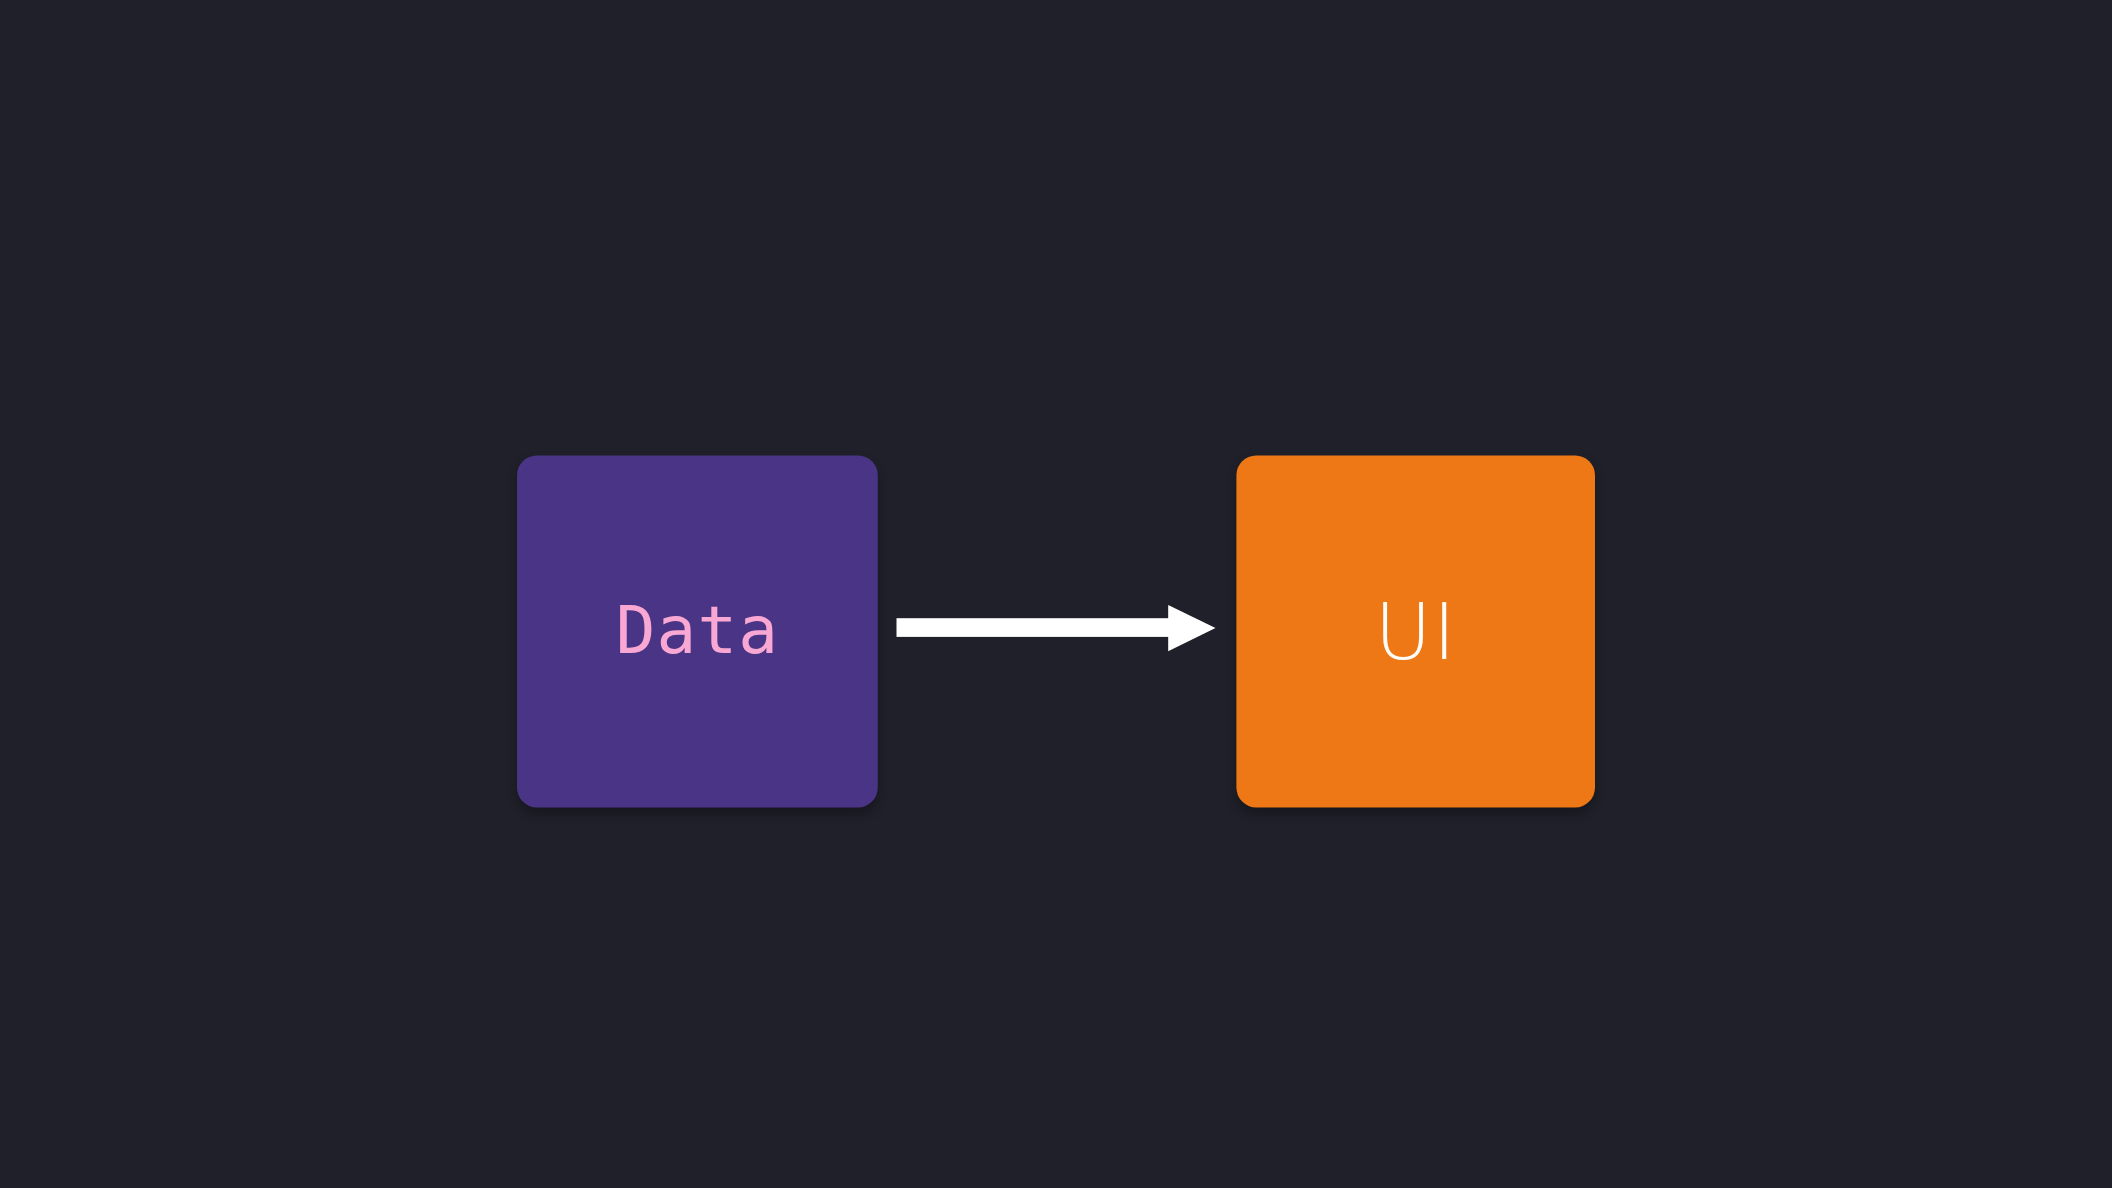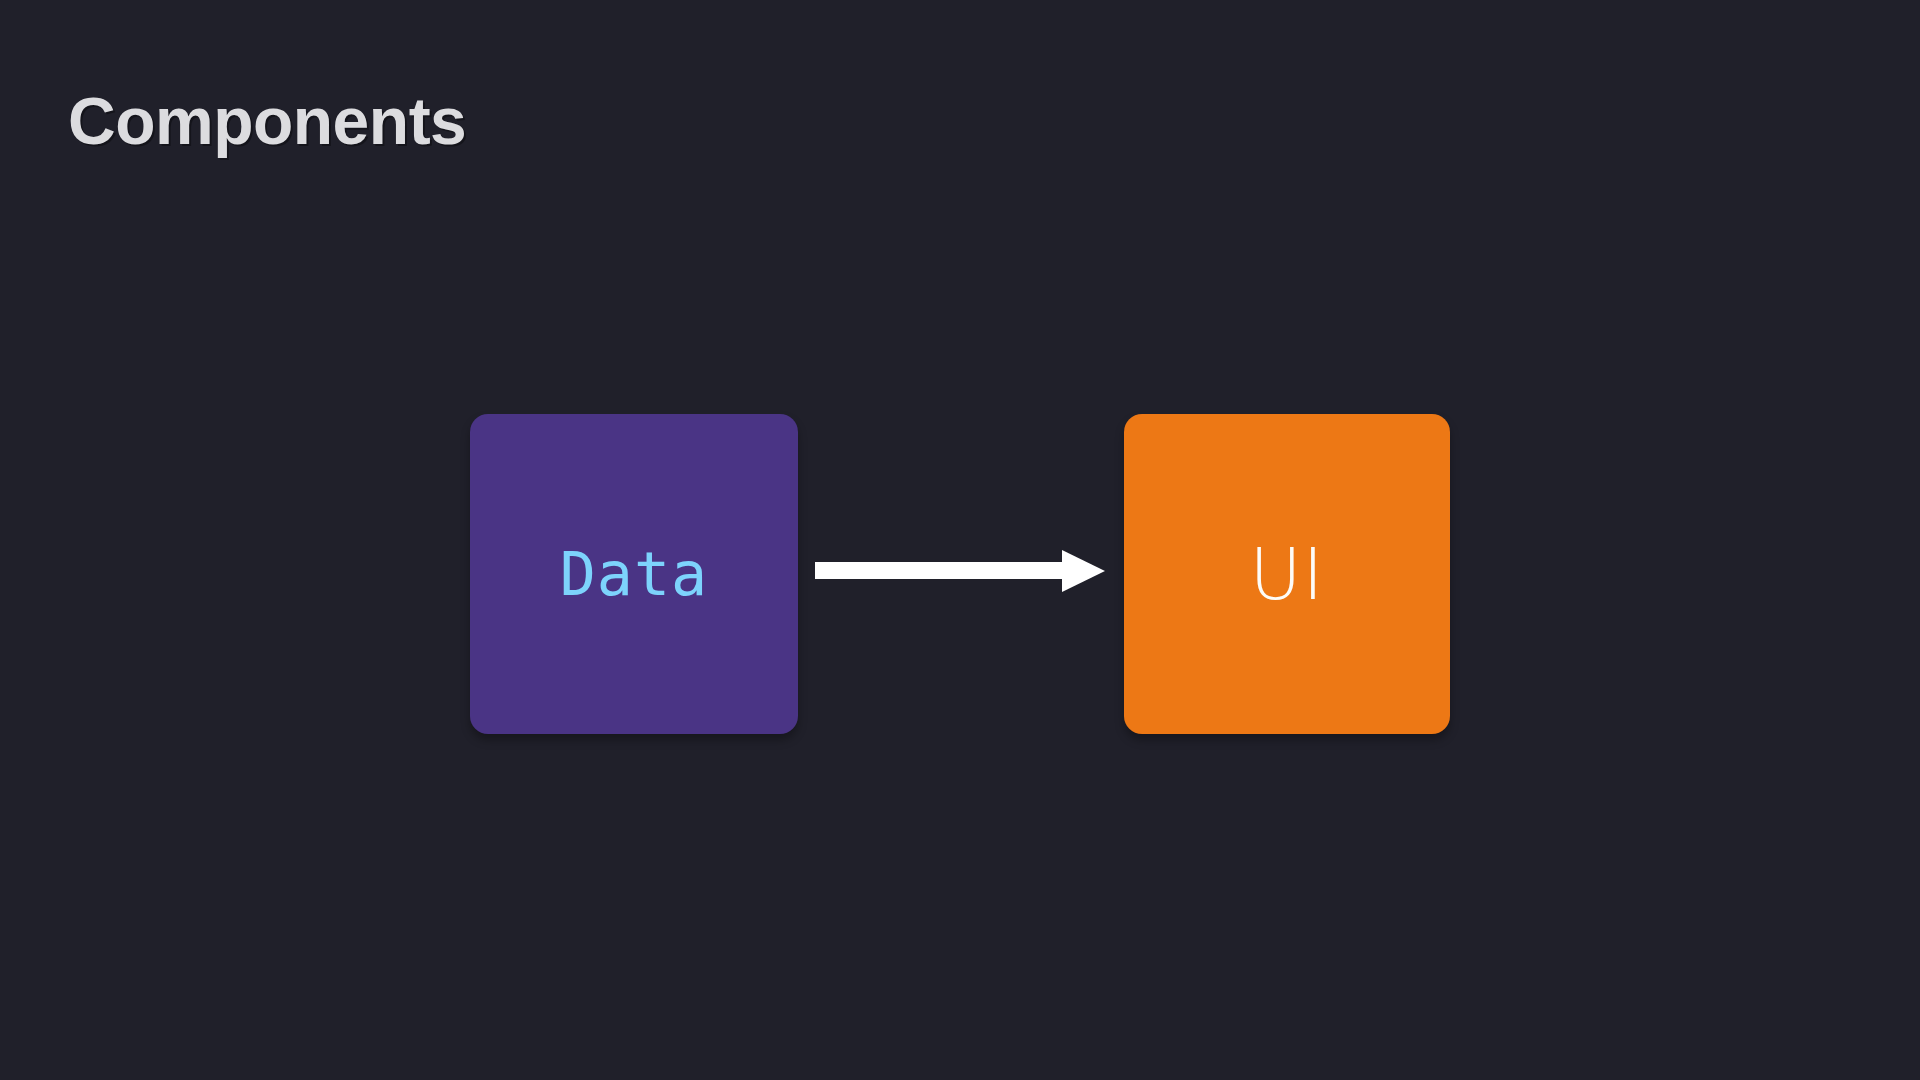--- a/index.html
+++ b/index.html
@@ -109,7 +109,6 @@
 
 <div id="slide">
 
-  <h1 id="slide-title">Components</h1>
 
   <div id="diagram">
 

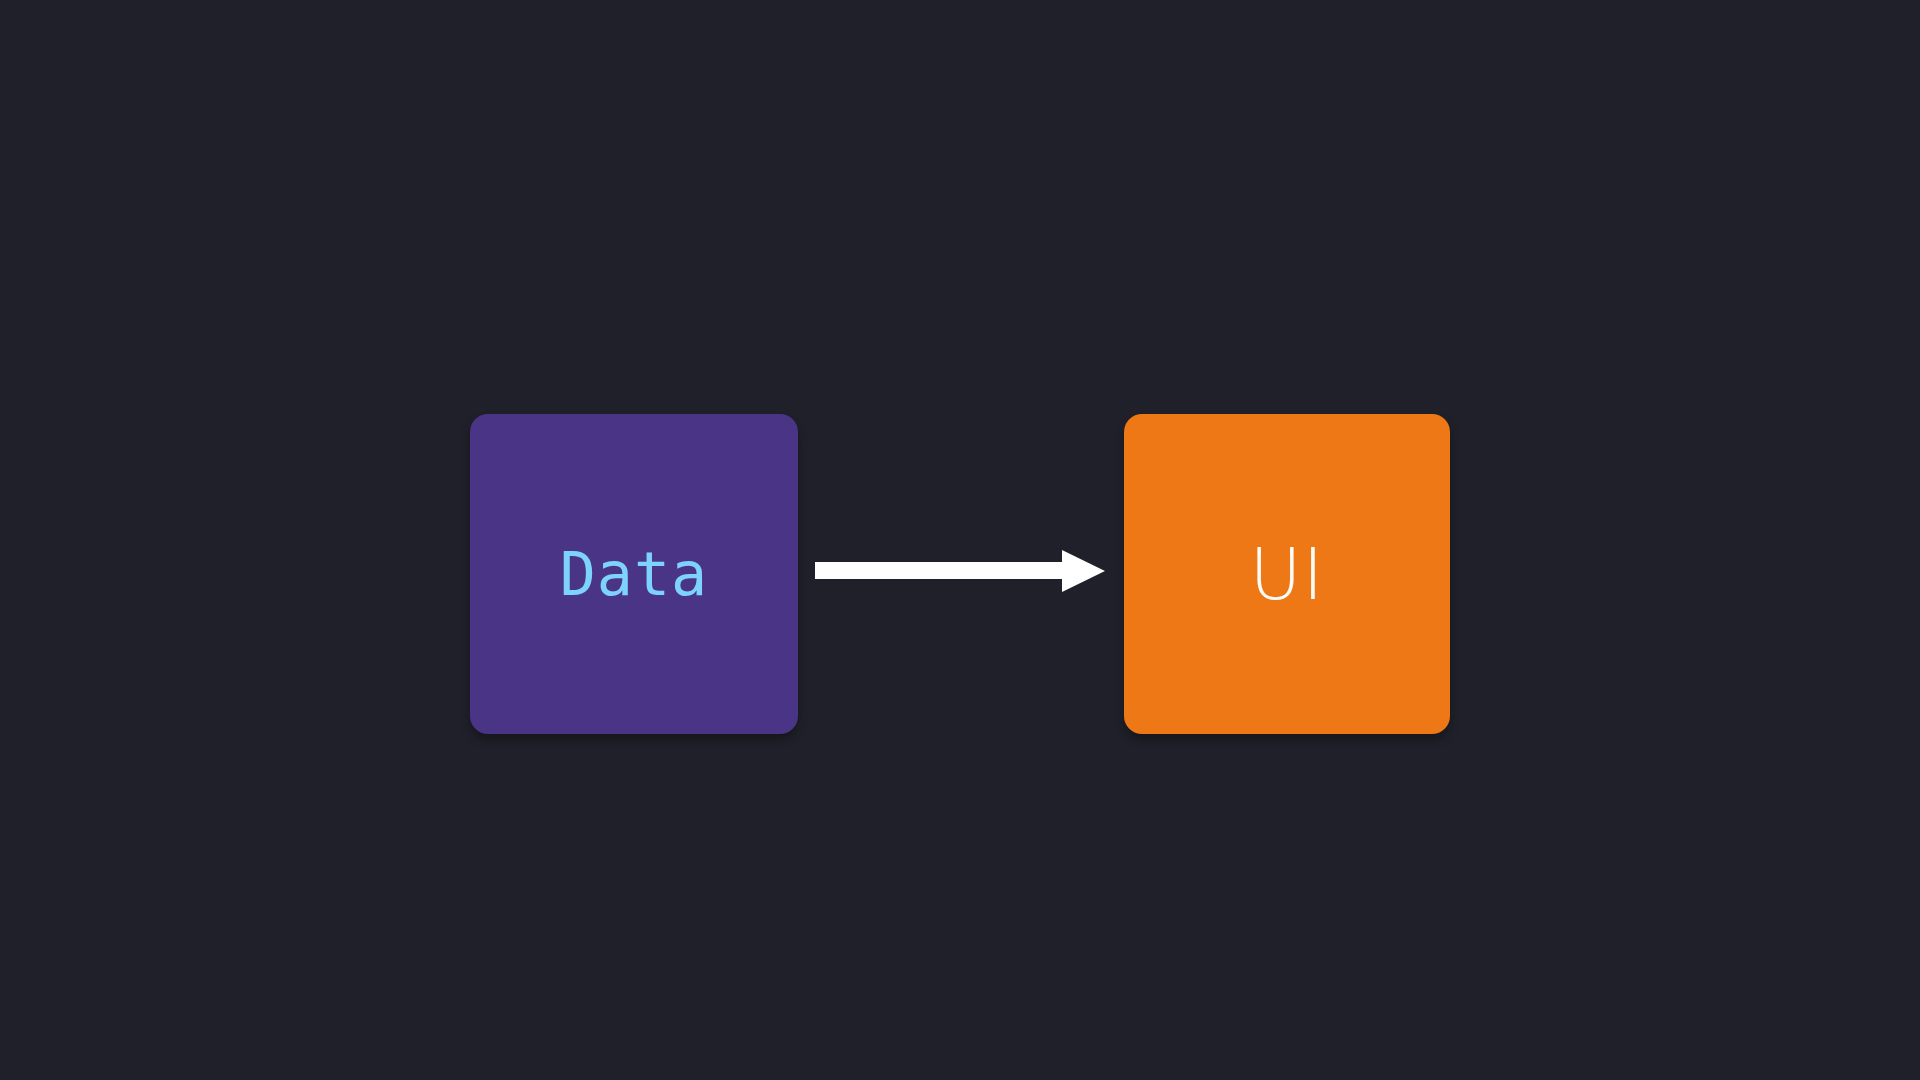--- a/index.html
+++ b/index.html
@@ -74,7 +74,7 @@
     font-family: "DejaVu Sans Mono", "Liberation Mono", monospace;
     font-size: 60px;
     font-weight: 400;
-    color: #7dd3fc;
+    color: #f9a8d4;
     letter-spacing: 1px;
   }
 

